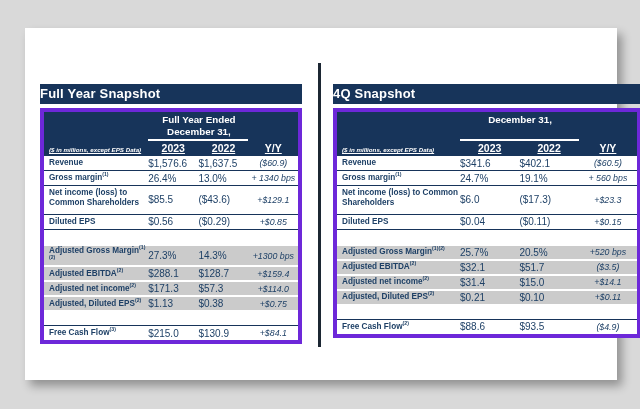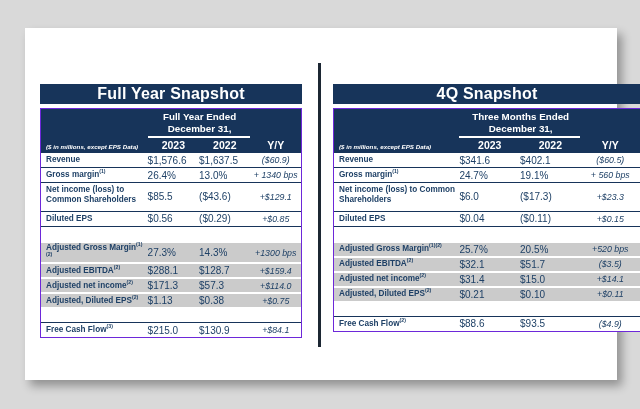--- a/index.html
+++ b/index.html
@@ -22,7 +22,7 @@
   #right-group{left:308px;width:308px;}
   .titlebar{
     height:20px;background:#17345a;color:#fff;font-weight:bold;
-    font-size:16px;line-height:20px;text-align:center;letter-spacing:0.2px;
+    font-size:13px;line-height:20px;letter-spacing:0.2px;
     margin-bottom:4px;
   }
   .tbl{border:1px solid #6d28d9;}

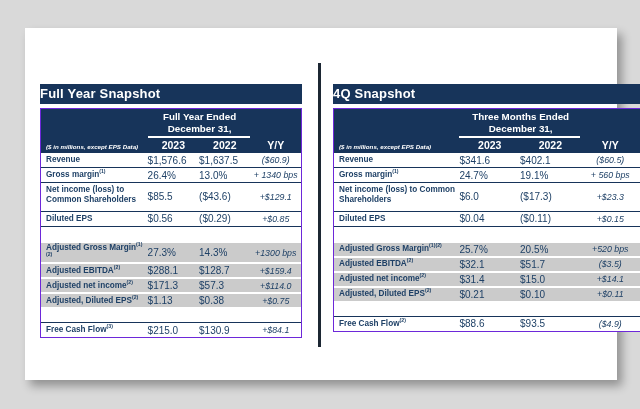--- a/index.html
+++ b/index.html
@@ -25,7 +25,7 @@
     font-size:13px;line-height:20px;letter-spacing:0.2px;
     margin-bottom:4px;
   }
-  .tbl{border:1px solid #6d28d9;}
+  .tbl{border:4px solid #6d28d9;}
   .band{background:#17345a;color:#fff;height:44px;position:relative;}
   .period{
     position:absolute;left:41%;width:40%;top:2px;text-align:center;

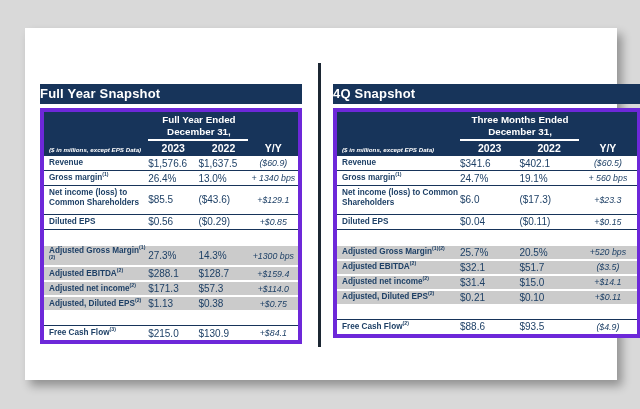--- a/index.html
+++ b/index.html
@@ -145,7 +145,6 @@
     <div class="tbl">
       <div class="band">
         <div class="period">
-          <div>Three Months Ended</div>
           <div>December 31,</div>
         </div>
         <div class="bandline"></div>

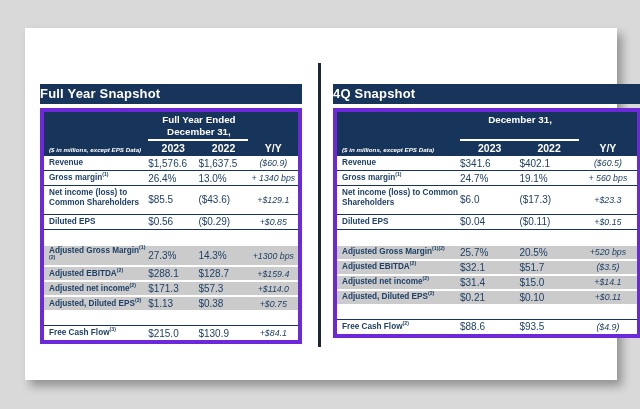--- a/index.html
+++ b/index.html
@@ -32,7 +32,7 @@
     font-weight:bold;font-size:9.8px;line-height:1.2;
   }
   .bandline{position:absolute;left:41%;width:39.5%;top:27px;height:1.5px;background:#ffffff;}
-  .bandcols{position:absolute;left:0;right:0;bottom:1px;display:flex;align-items:flex-end;}
+  .bandcols{position:absolute;left:0;right:0;bottom:1px;display:flex;align-items:flex-end;text-decoration:underline;}
   .note{
     width:41%;box-sizing:border-box;padding:0 0 2px 5px;
     font-size:6.2px;font-weight:bold;font-style:italic;white-space:nowrap;

